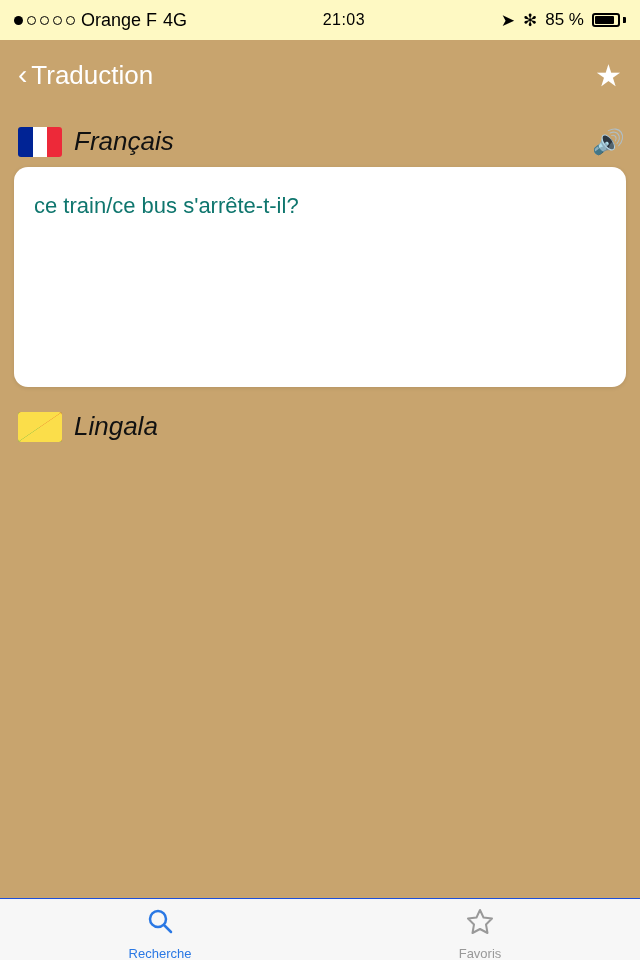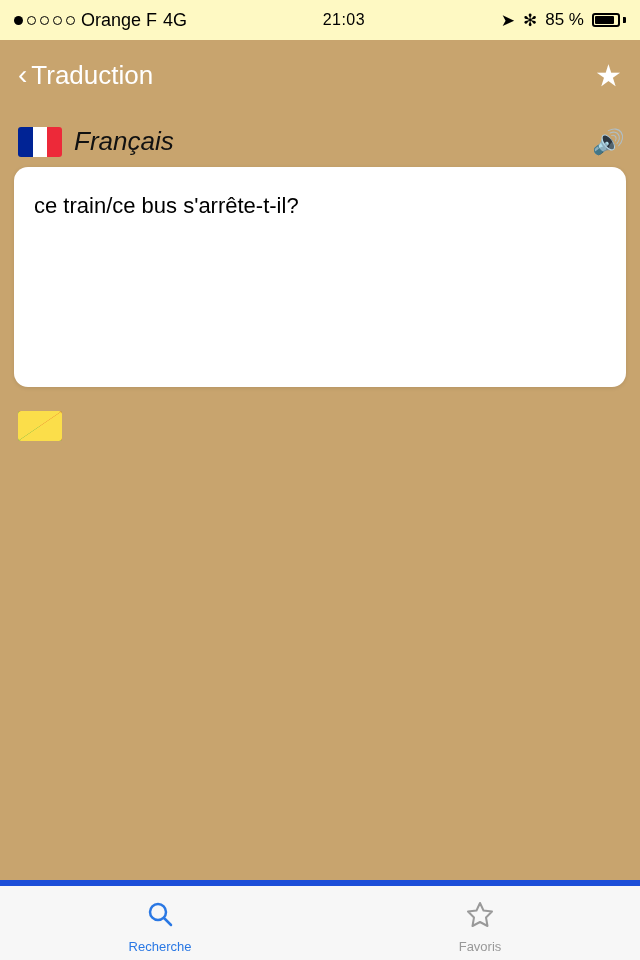--- a/index.html
+++ b/index.html
@@ -167,7 +167,7 @@
     }
     .trans-text {
       font-size: 22px;
-      color: #000000;
+      color: #0f766e;
       line-height: 1.5;
       font-weight: 400;
     }

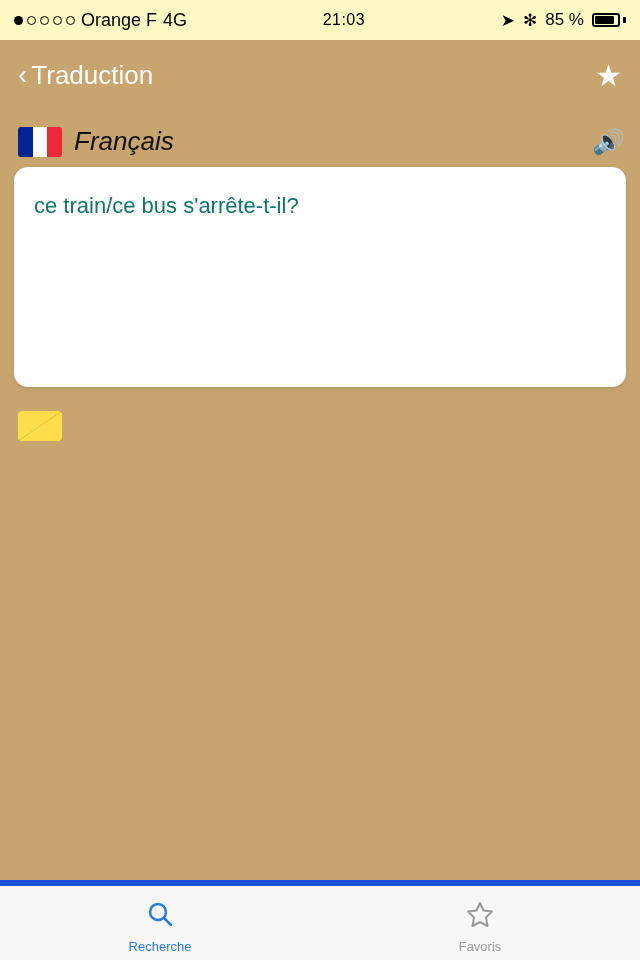--- a/index.html
+++ b/index.html
@@ -265,6 +265,7 @@
           <div class="flag-cg-diagonal"></div>
           <div class="flag-cg-diagonal2"></div>
         </div>
+        <span class="lang-name">Lingala</span>
       </div>
     </div>
   </div>

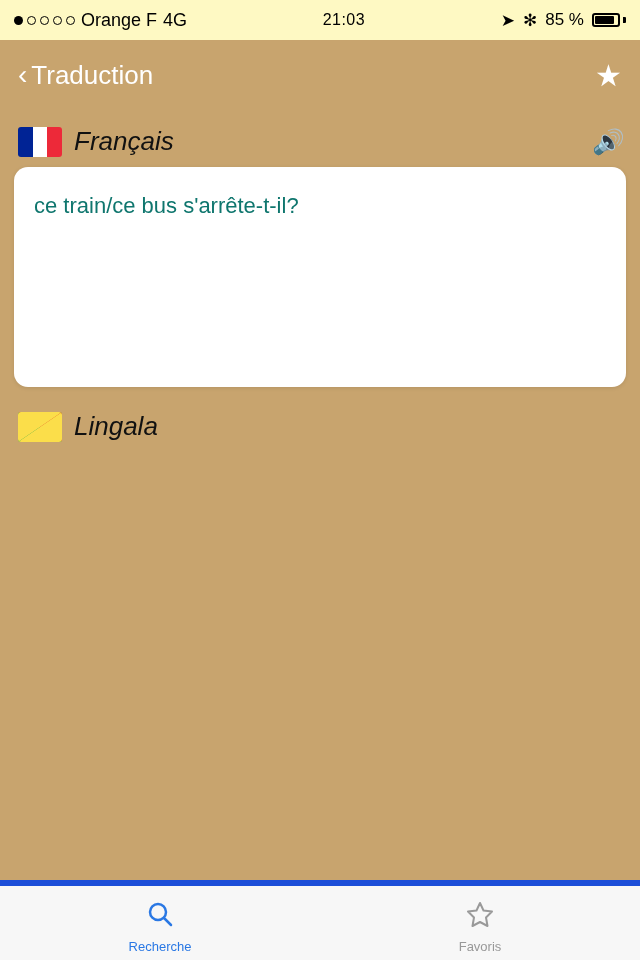--- a/index.html
+++ b/index.html
@@ -176,9 +176,9 @@
     .tab-bar {
       position: absolute;
       bottom: 0; left: 0; right: 0;
-      height: 80px;
+      height: 62px;
       background: #f7f7f7;
-      border-top: 6px solid #1d4ed8;
+      border-top: 1px solid #1d4ed8;
       display: flex; align-items: center; justify-content: space-around;
     }
     .tab-item {

